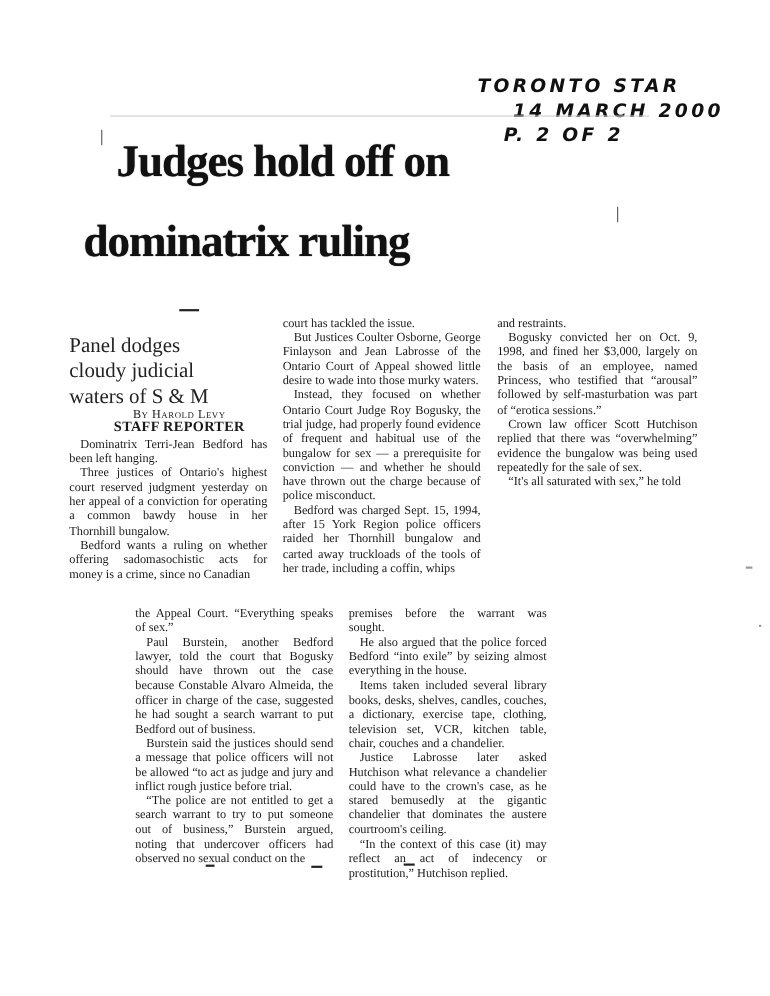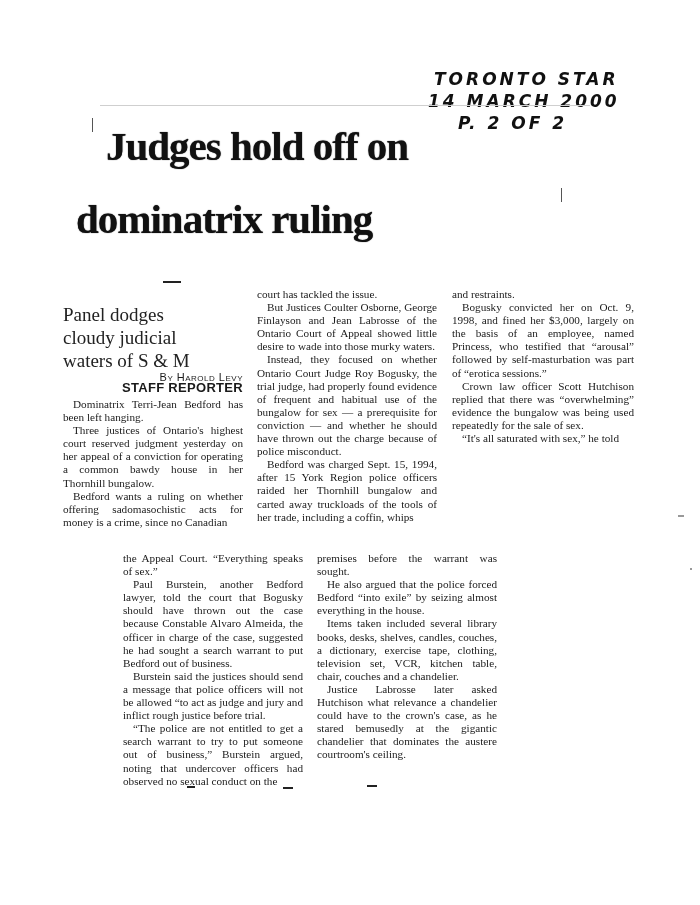--- a/index.html
+++ b/index.html
@@ -7,7 +7,7 @@
   .handwritten { position: absolute; left: 428px; top: 30px; width: 230px; font-family: "DejaVu Sans", sans-serif; font-style: italic; font-weight: bold; color: #111; letter-spacing: 3px; line-height: 22px; font-size: 17px; }
   .handwritten div { white-space: nowrap; }
   .hw-line1 { margin-left: 6px; margin-top: 38px; }
-  .hw-line2 { margin-left: 0; }
+  .hw-line2 { margin-left: 0; text-align: right; }
   .hw-line3 { margin-left: 30px; }
   .rule-top { position: absolute; left: 100px; top: 105px; width: 490px; height: 1px; background: #cfcfcf; }
   .tick-mark { position: absolute; width: 1px; background: #555; }

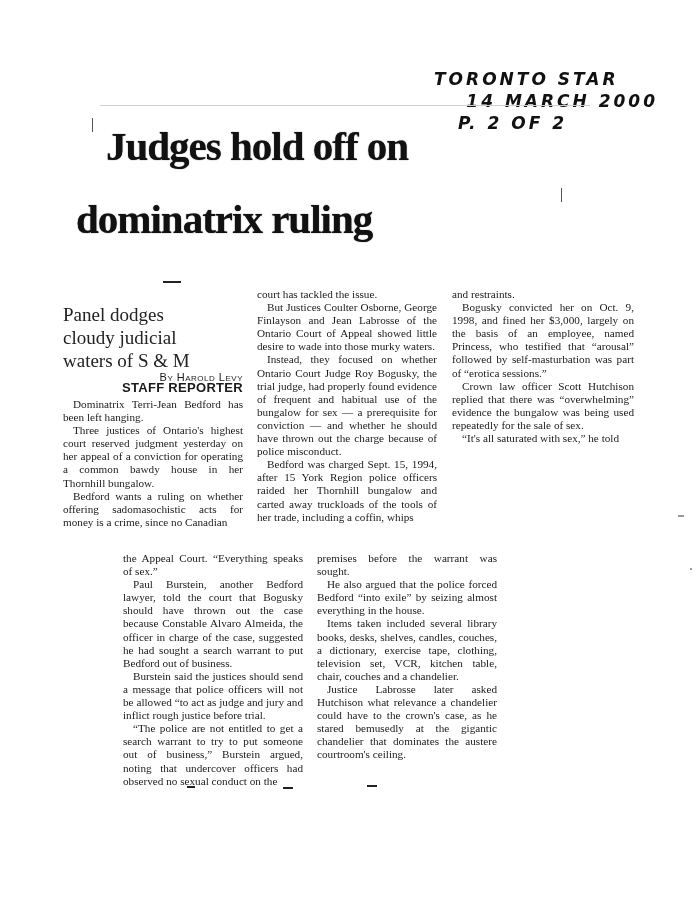--- a/index.html
+++ b/index.html
@@ -15,7 +15,7 @@
   .headline .l1 { margin-left: 30px; }
   .dash-mark { position: absolute; height: 2px; background: #222; }
   .subhead { position: absolute; left: 63px; top: 287px; width: 180px; font-family: "Liberation Serif", serif; font-size: 19px; line-height: 23px; color: #222; margin-top: 16px; }
-  .byline { position: absolute; left: 63px; top: 371px; width: 180px; text-align: right; font-family: Liberation Sans, sans-serif; }
+  .byline { position: absolute; left: 73px; top: 371px; width: 180px; text-align: center; font-family: Liberation Serif, serif; }
   .byline .by { font-size: 11px; letter-spacing: 0.5px; font-variant: small-caps; line-height: 12px; }
   .byline .role { font-size: 13px; font-weight: bold; letter-spacing: 0.3px; line-height: 9px; }
   .col { position: absolute; font-family: "Liberation Serif", serif; font-size: 11.2px; line-height: 13.1px; text-align: justify; color: #1a1a1a; }

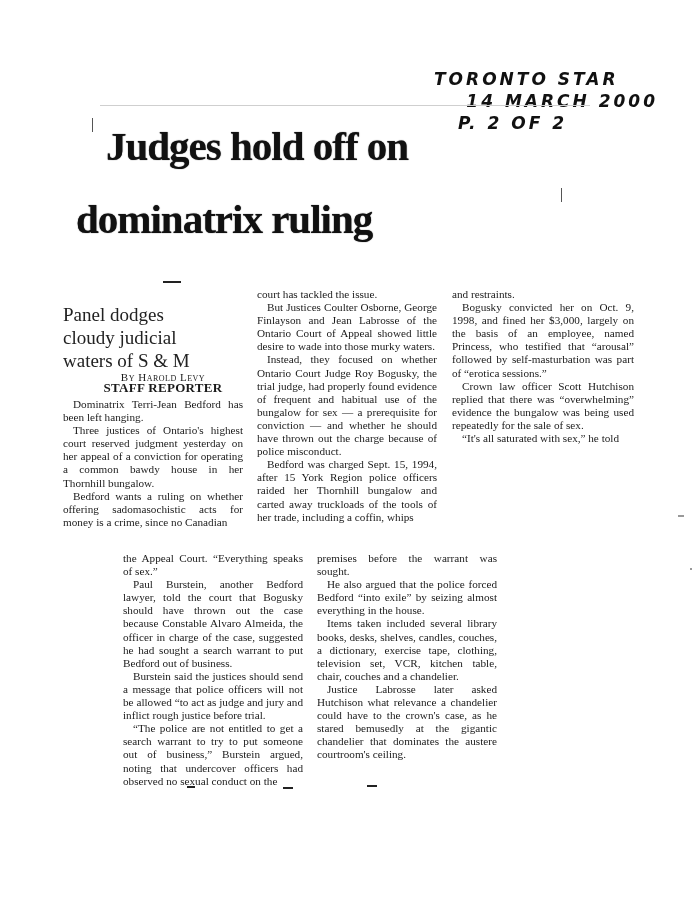--- a/index.html
+++ b/index.html
@@ -91,6 +91,7 @@
   <p>He also argued that the police forced Bedford “into exile” by seizing almost everything in the house.</p>
   <p>Items taken included several library books, desks, shelves, candles, couches, a dictionary, exercise tape, clothing, television set, VCR, kitchen table, chair, couches and a chandelier.</p>
   <p>Justice Labrosse later asked Hutchison what relevance a chandelier could have to the crown's case, as he stared bemusedly at the gigantic chandelier that dominates the austere courtroom's ceiling.</p>
+  <p>“In the context of this case (it) may reflect an act of indecency or prostitution,” Hutchison replied.</p>
 </div>
 
 <div class="dash-mark" style="left:187px; top:786px; width:8px; height:2px;"></div>

